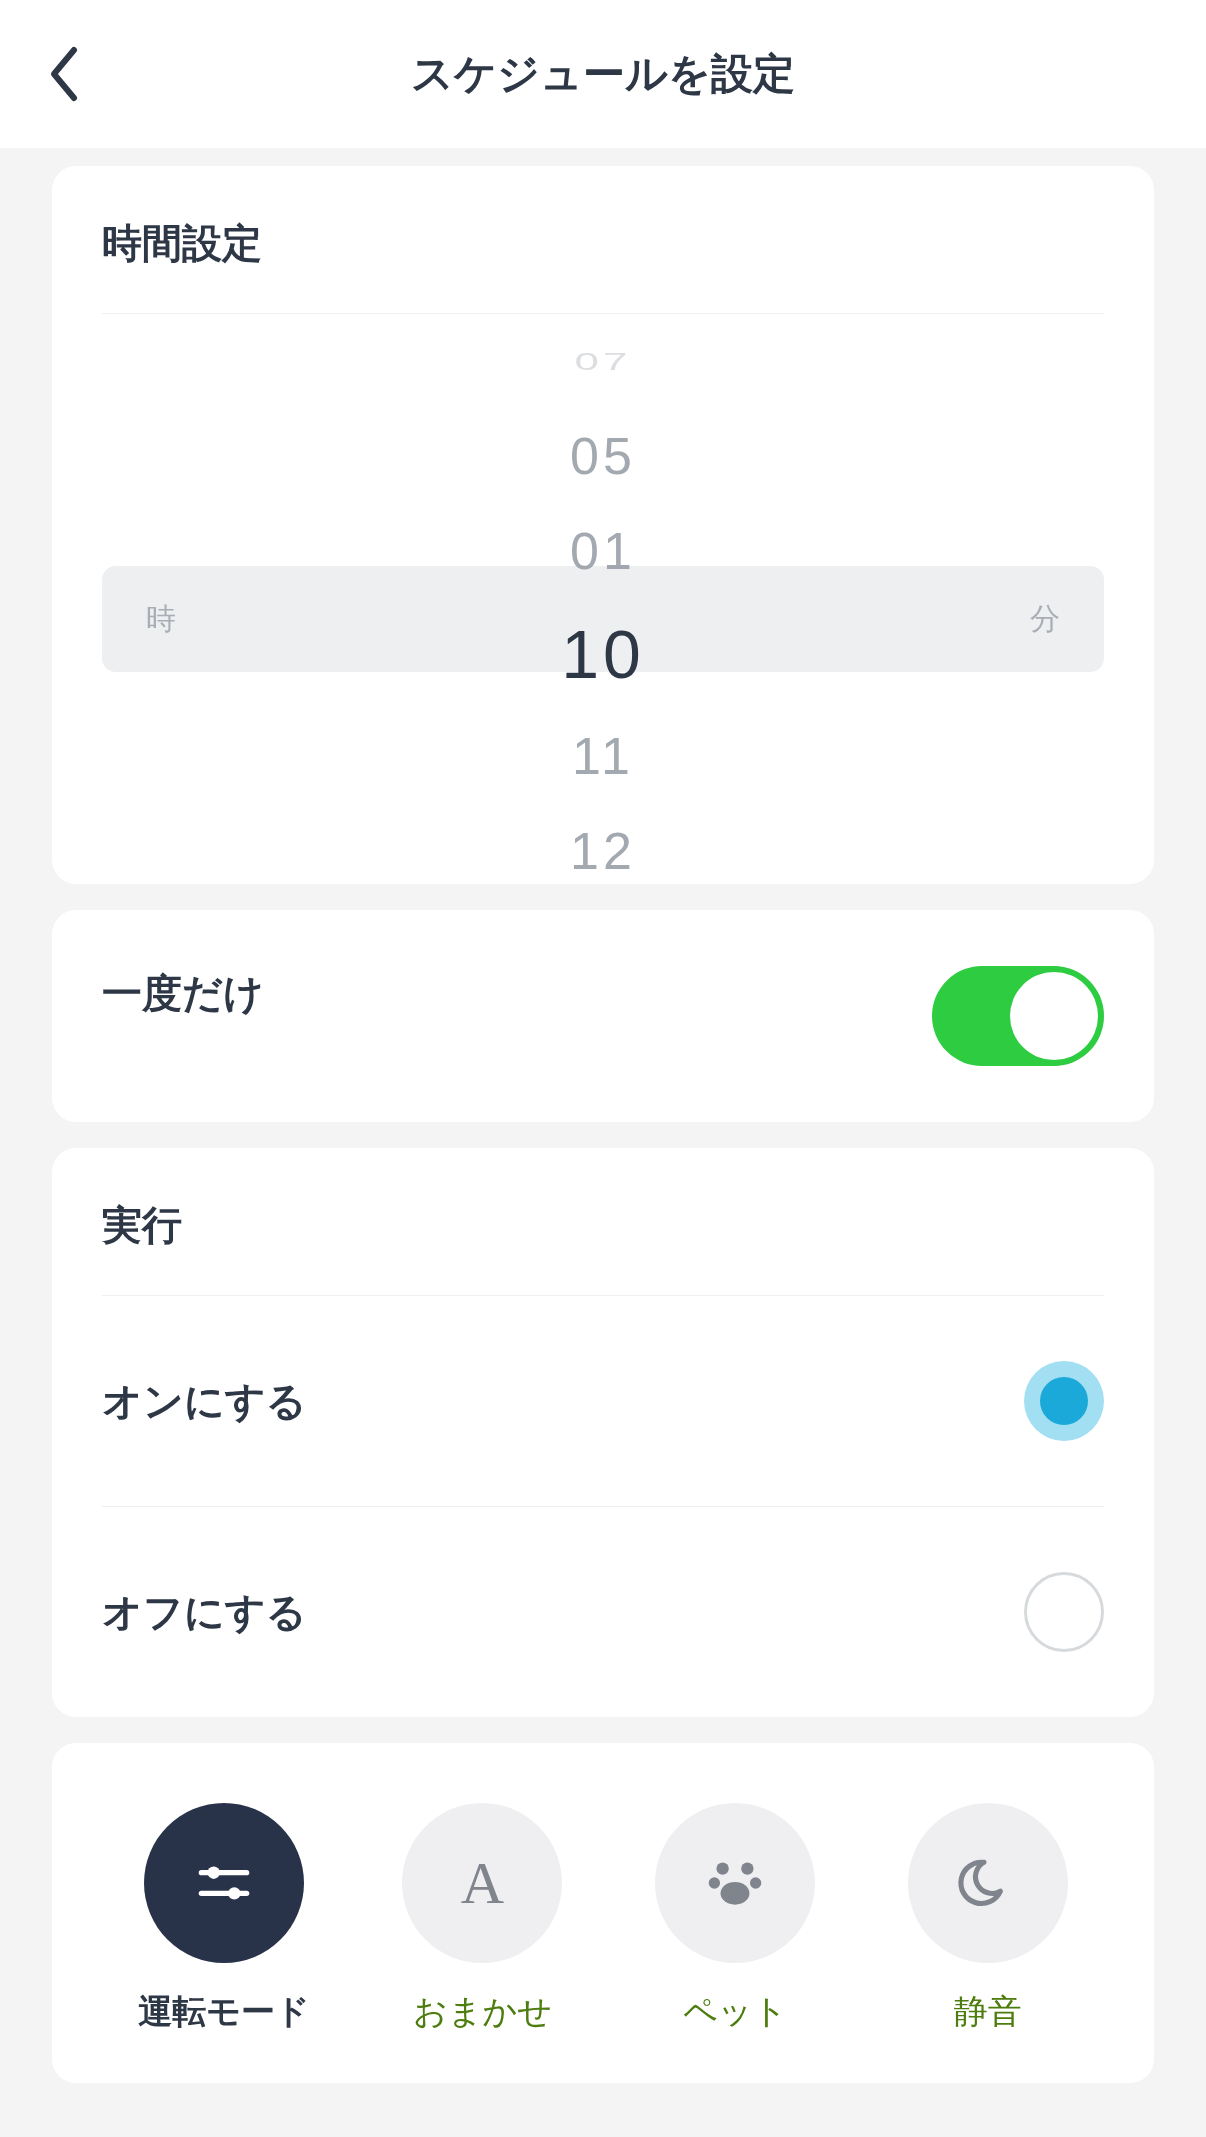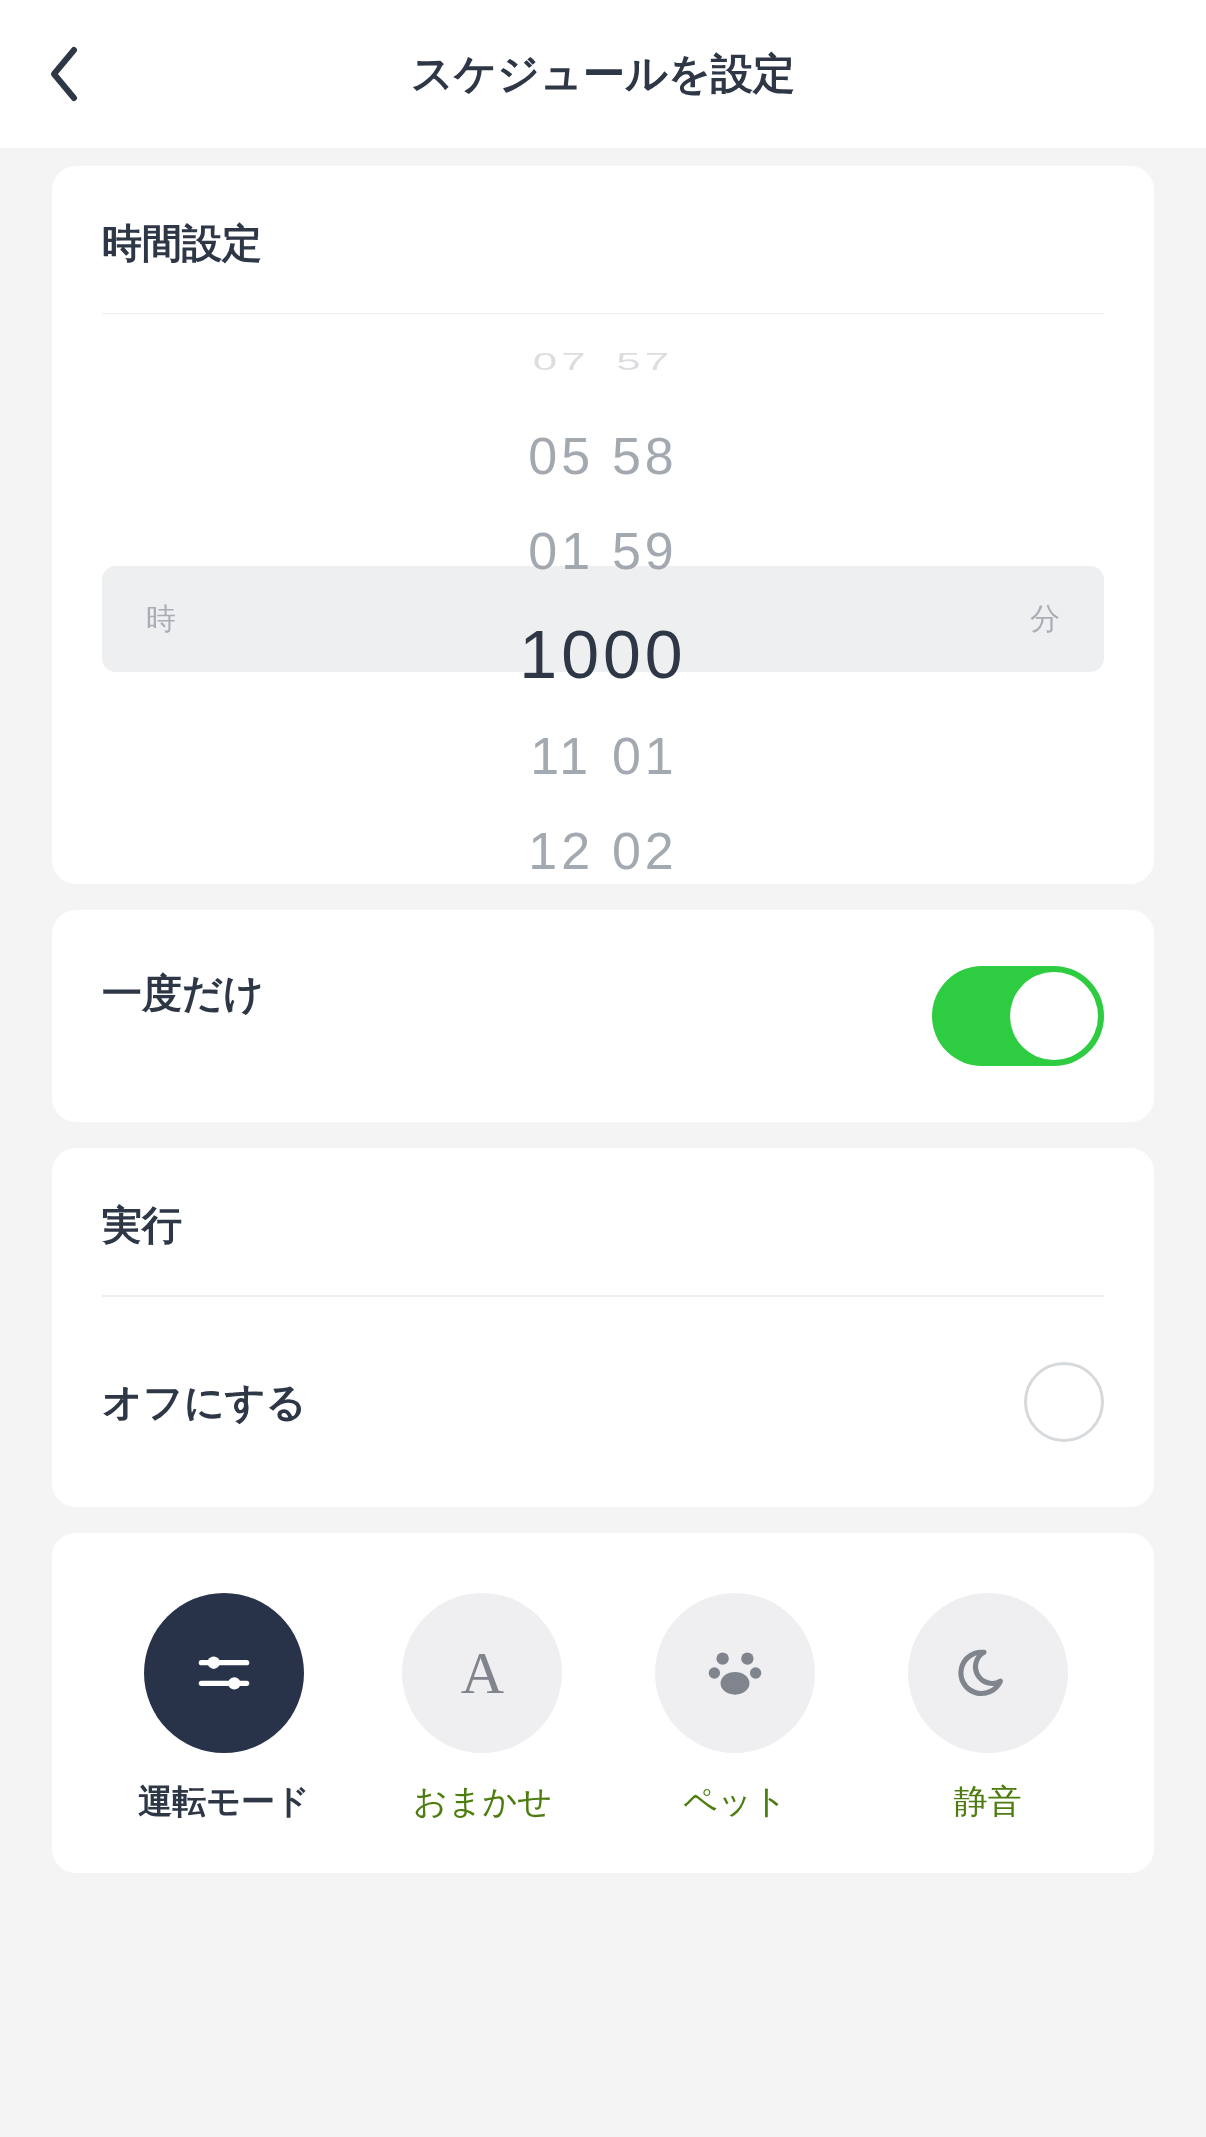--- a/index.html
+++ b/index.html
@@ -255,15 +255,6 @@
           <div class="picker-item near">12</div>
 
         </div>
-        <div class="picker-col">
-          <div class="picker-item far">57</div>
-          <div class="picker-item near">58</div>
-          <div class="picker-item near">59</div>
-          <div class="picker-item sel">00</div>
-          <div class="picker-item near">01</div>
-          <div class="picker-item near">02</div>
-
-        </div>
       </div>
     </div>
   </div>

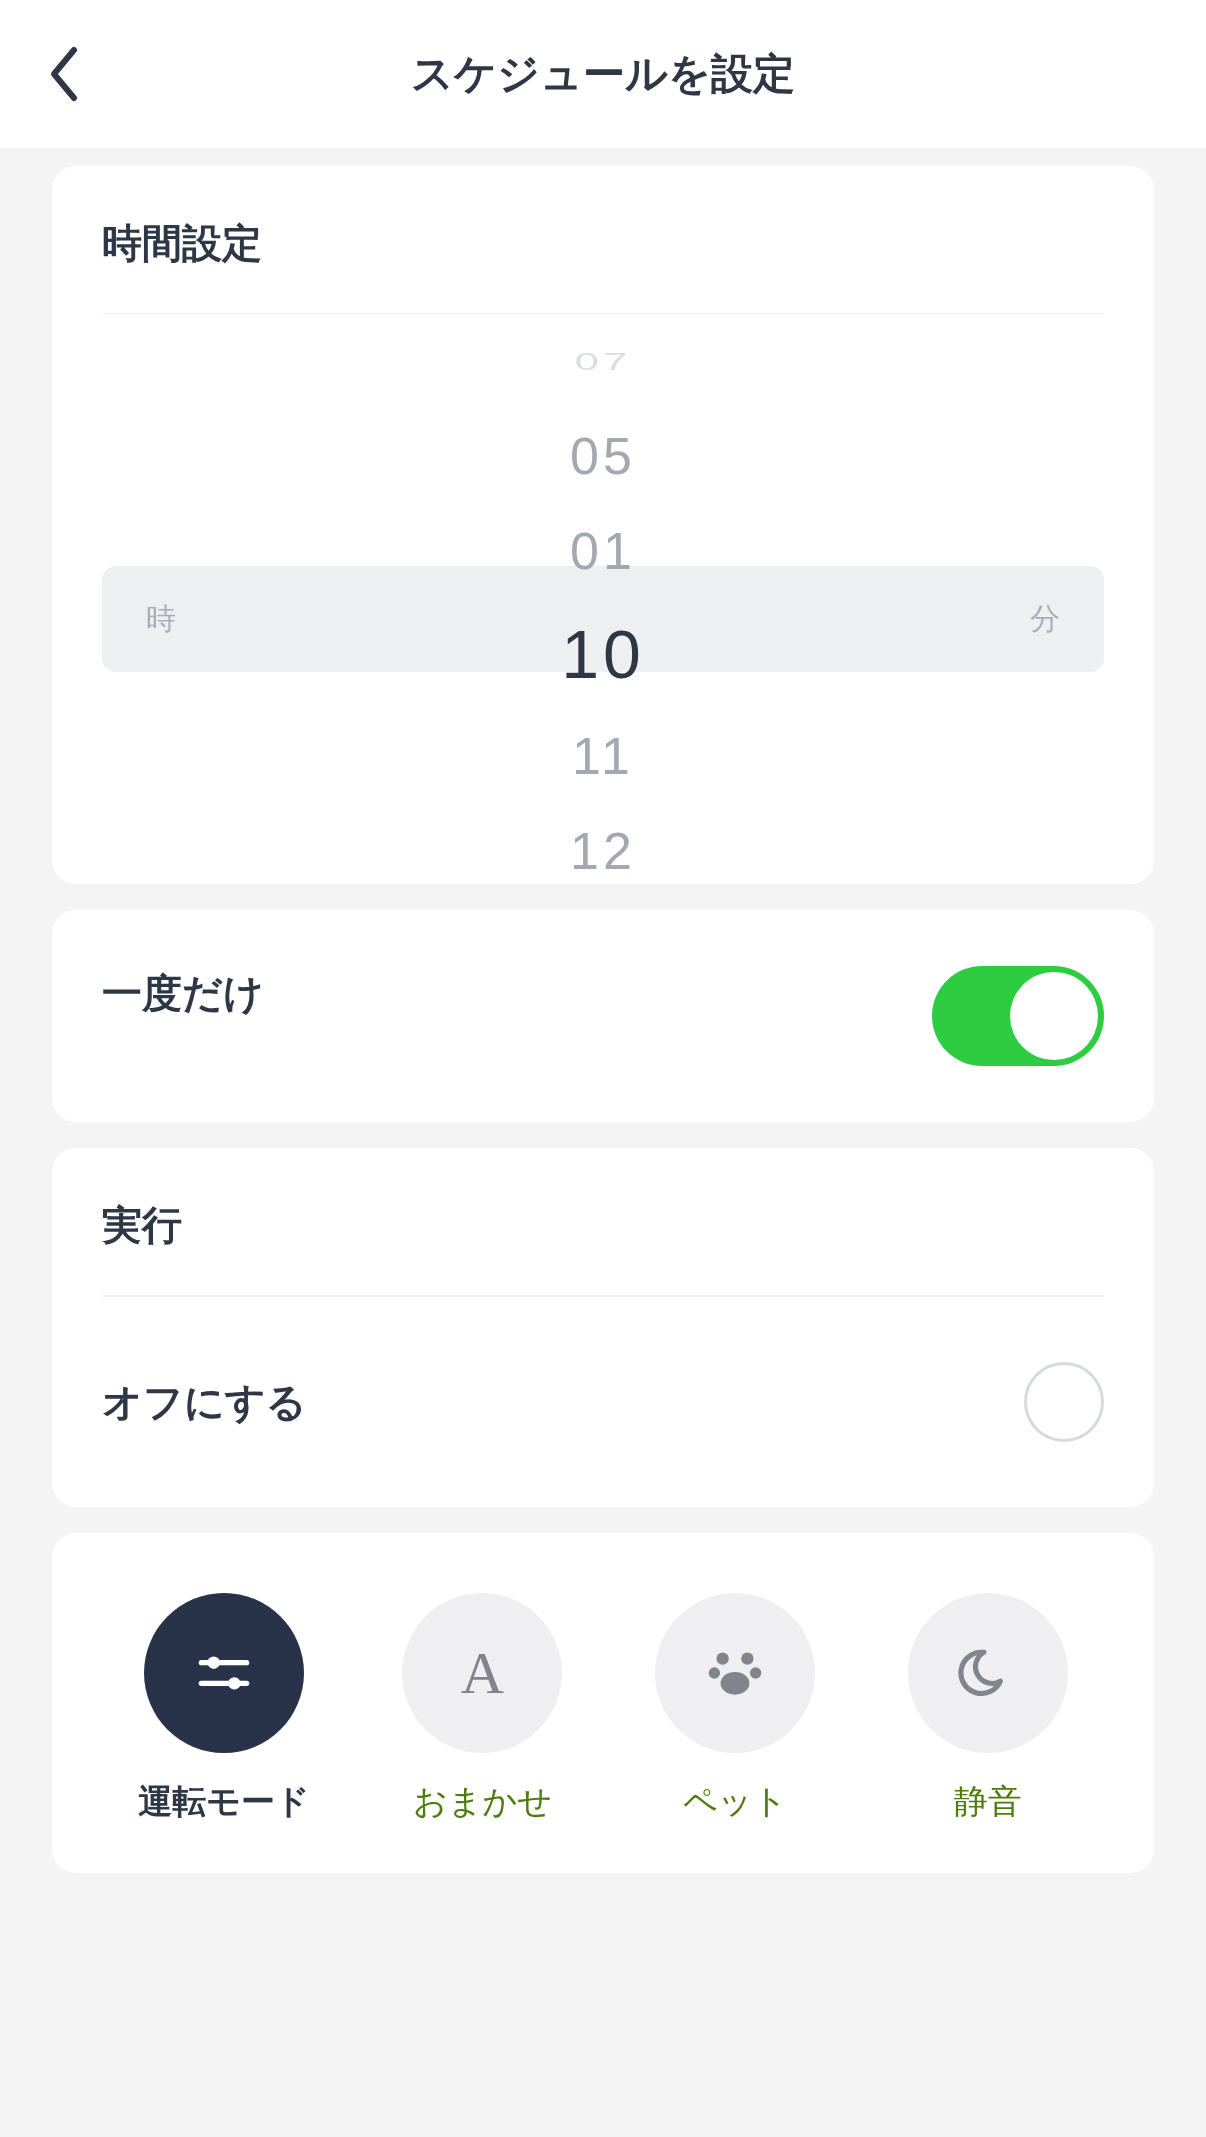--- a/index.html
+++ b/index.html
@@ -272,6 +272,12 @@
     <div class="card-title">実行</div>
     <div class="section-divider"></div>
 
+    <div class="radio-row">
+      <div class="radio-label">オンにする</div>
+      <div class="radio selected">
+        <div class="dot"></div>
+      </div>
+    </div>
     <div class="section-divider"></div>
     <div class="radio-row">
       <div class="radio-label">オフにする</div>

